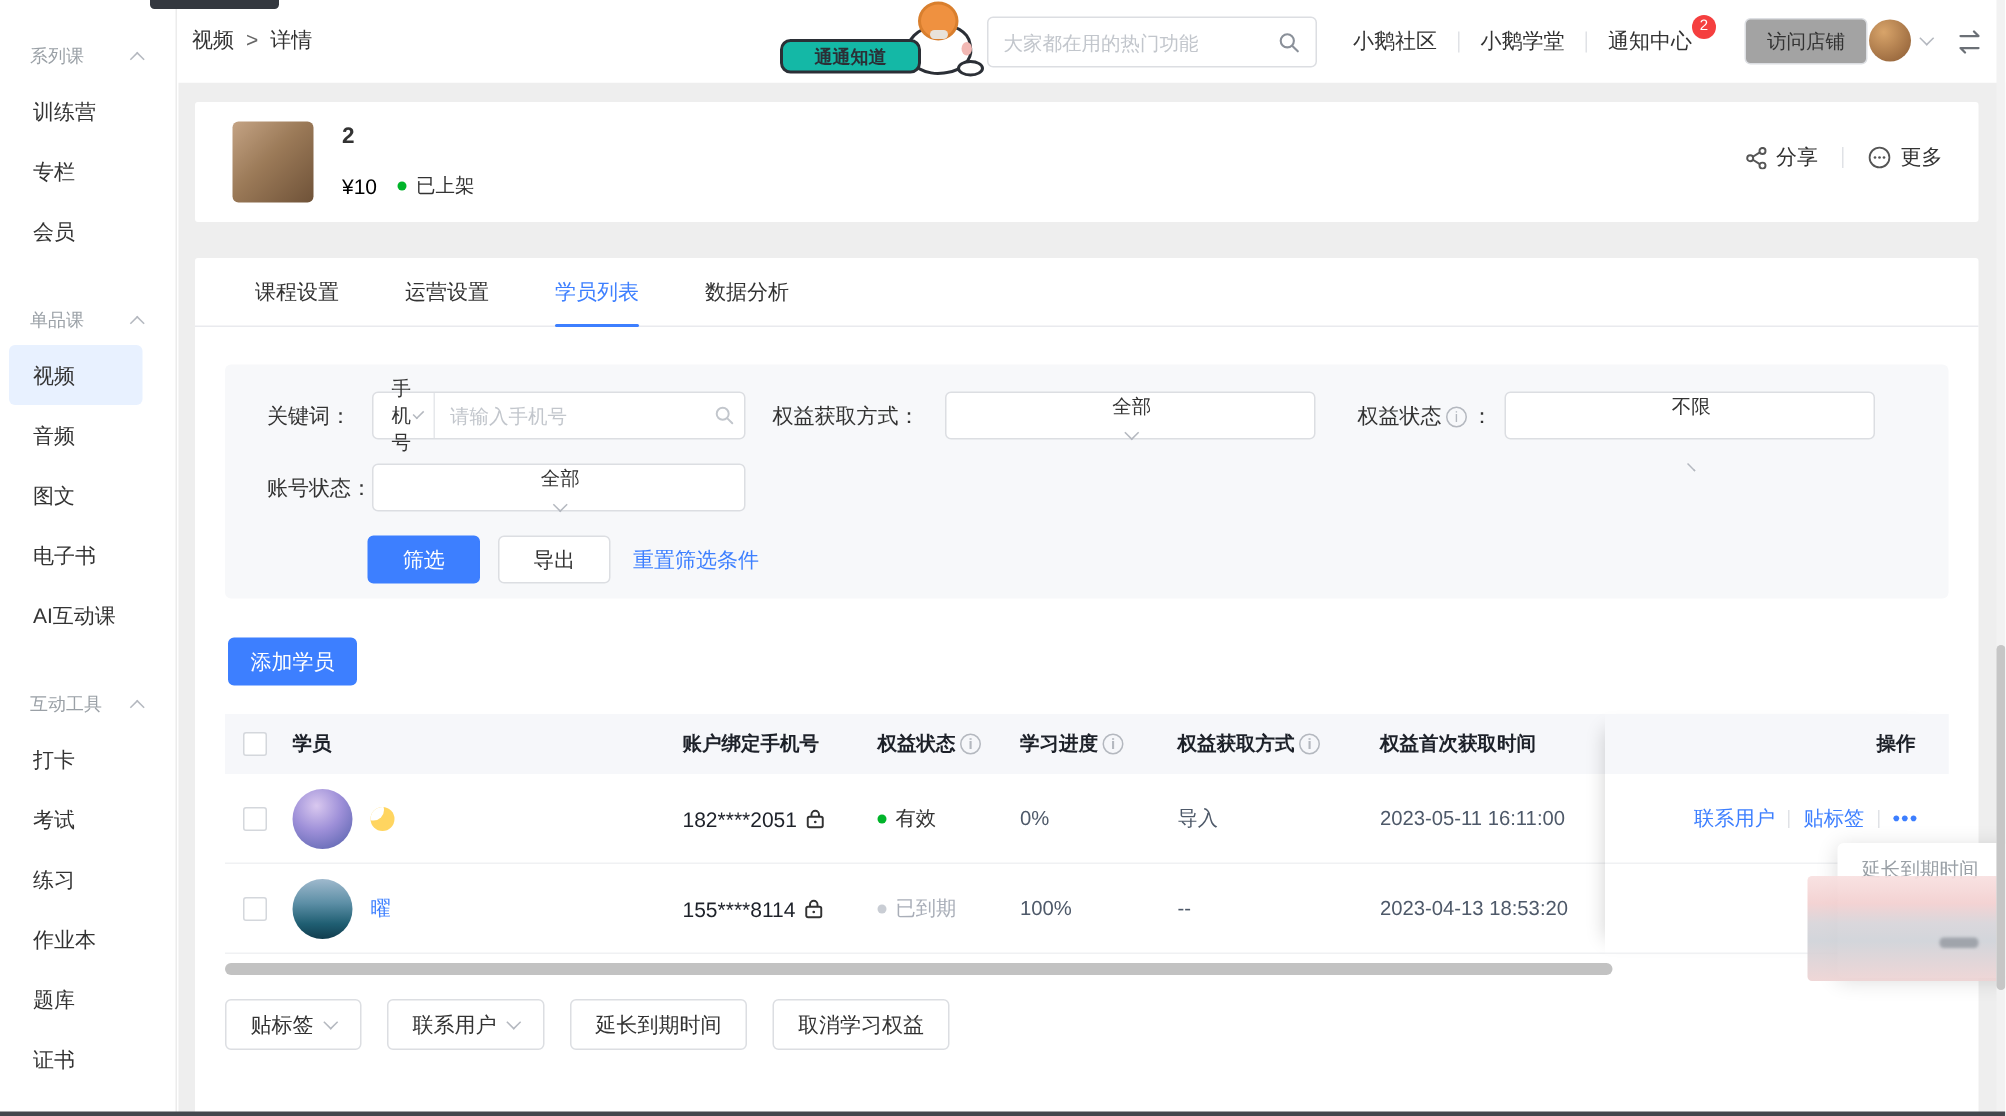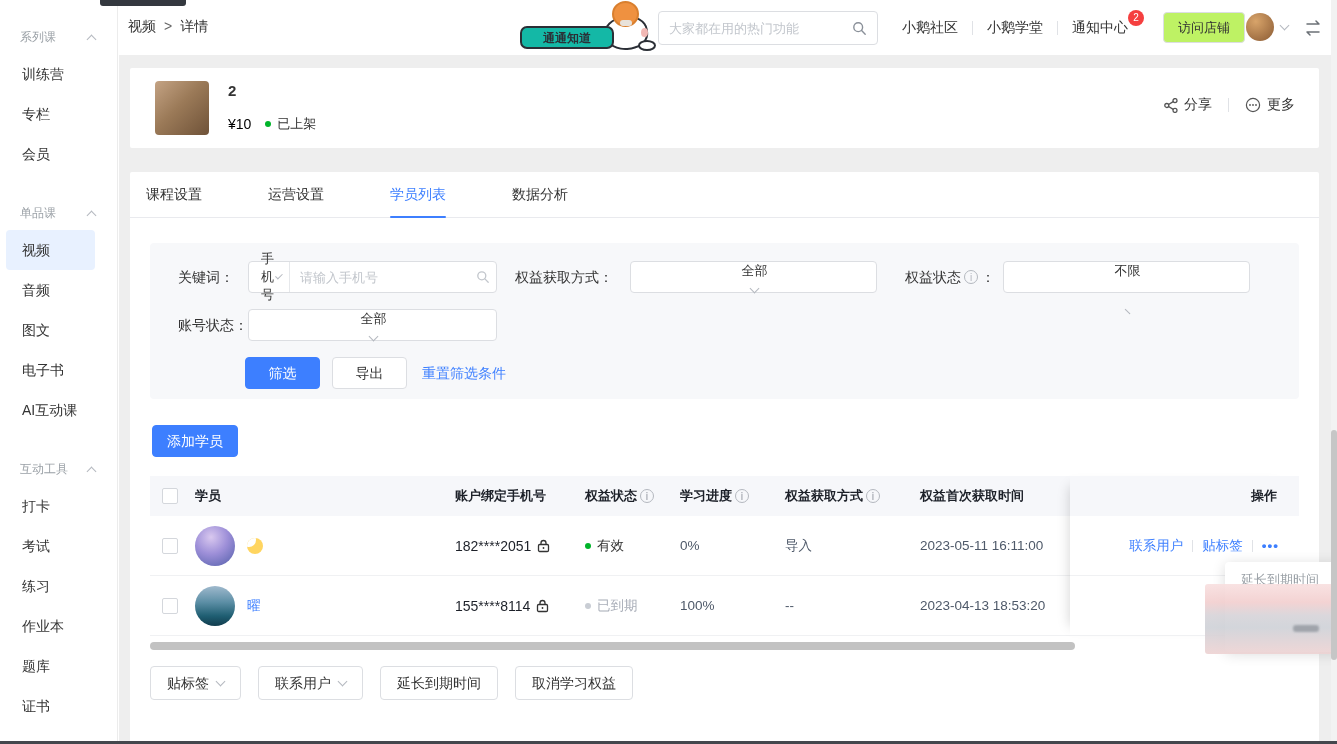--- a/index.html
+++ b/index.html
@@ -39,7 +39,7 @@
   .hlink { padding:0 14px; cursor:pointer; position:relative; white-space:nowrap; }
   .hdiv { width:1px; height:14px; background:#e0e2e6; }
   .badge { position:absolute; top:-9px; right:-2px; min-width:16px; height:16px; background:#f53f3f; border-radius:8px; color:#fff; font-size:10px; text-align:center; line-height:16px; padding:0 4px; }
-  .visit-shop { position:absolute; left:1045px; top:12px; height:31px; padding:0 14px; border:1px solid #dcdee2; border-radius:4px; background:#bef264; font-size:13px; color:#333; line-height:29px; cursor:pointer; white-space:nowrap; }
+  .visit-shop { position:absolute; left:1045px; top:12px; height:31px; padding:0 14px; border:1px solid #dcdee2; border-radius:4px; background:#a3a3a3; font-size:13px; color:#333; line-height:29px; cursor:pointer; white-space:nowrap; }
   .havatar { position:absolute; left:1128px; top:13px; width:28px; height:28px; border-radius:50%; background:radial-gradient(circle at 35% 30%, #d8a46a, #8a5a33); cursor:pointer; }
   .havatar-chev { position:absolute; left:1163px; top:25px; }
   .hswap { position:absolute; left:1185px; top:20px; cursor:pointer; }

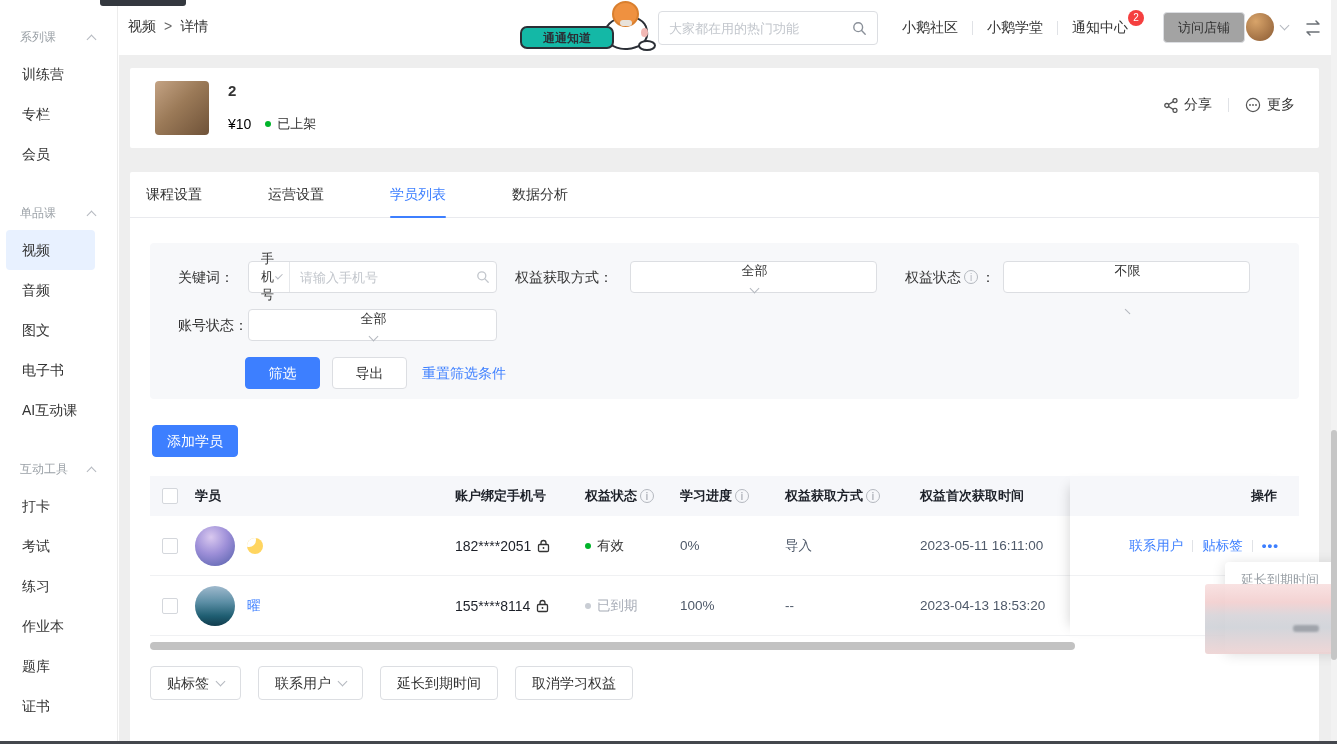--- a/index.html
+++ b/index.html
@@ -60,7 +60,7 @@
   .course-actions .hdiv { margin:0 16px; }
 
   .main-card { position:absolute; left:130px; top:172px; width:1189px; height:572px; background:#fff; border-radius:2px; z-index:2; }
-  .tabs { display:flex; gap:66px; padding-left:16px; height:46px; align-items:center; border-bottom:1px solid #e9eaee; }
+  .tabs { display:flex; gap:44px; padding-left:40px; height:46px; align-items:center; border-bottom:1px solid #e9eaee; }
   .tab { font-size:14px; color:#333; cursor:pointer; height:46px; line-height:44px; position:relative; }
   .tab.active { color:#3d7fff; font-weight:500; }
   .tab.active::after { content:""; position:absolute; left:0; right:0; bottom:0; height:2px; background:#3d7fff; border-radius:1px; }

